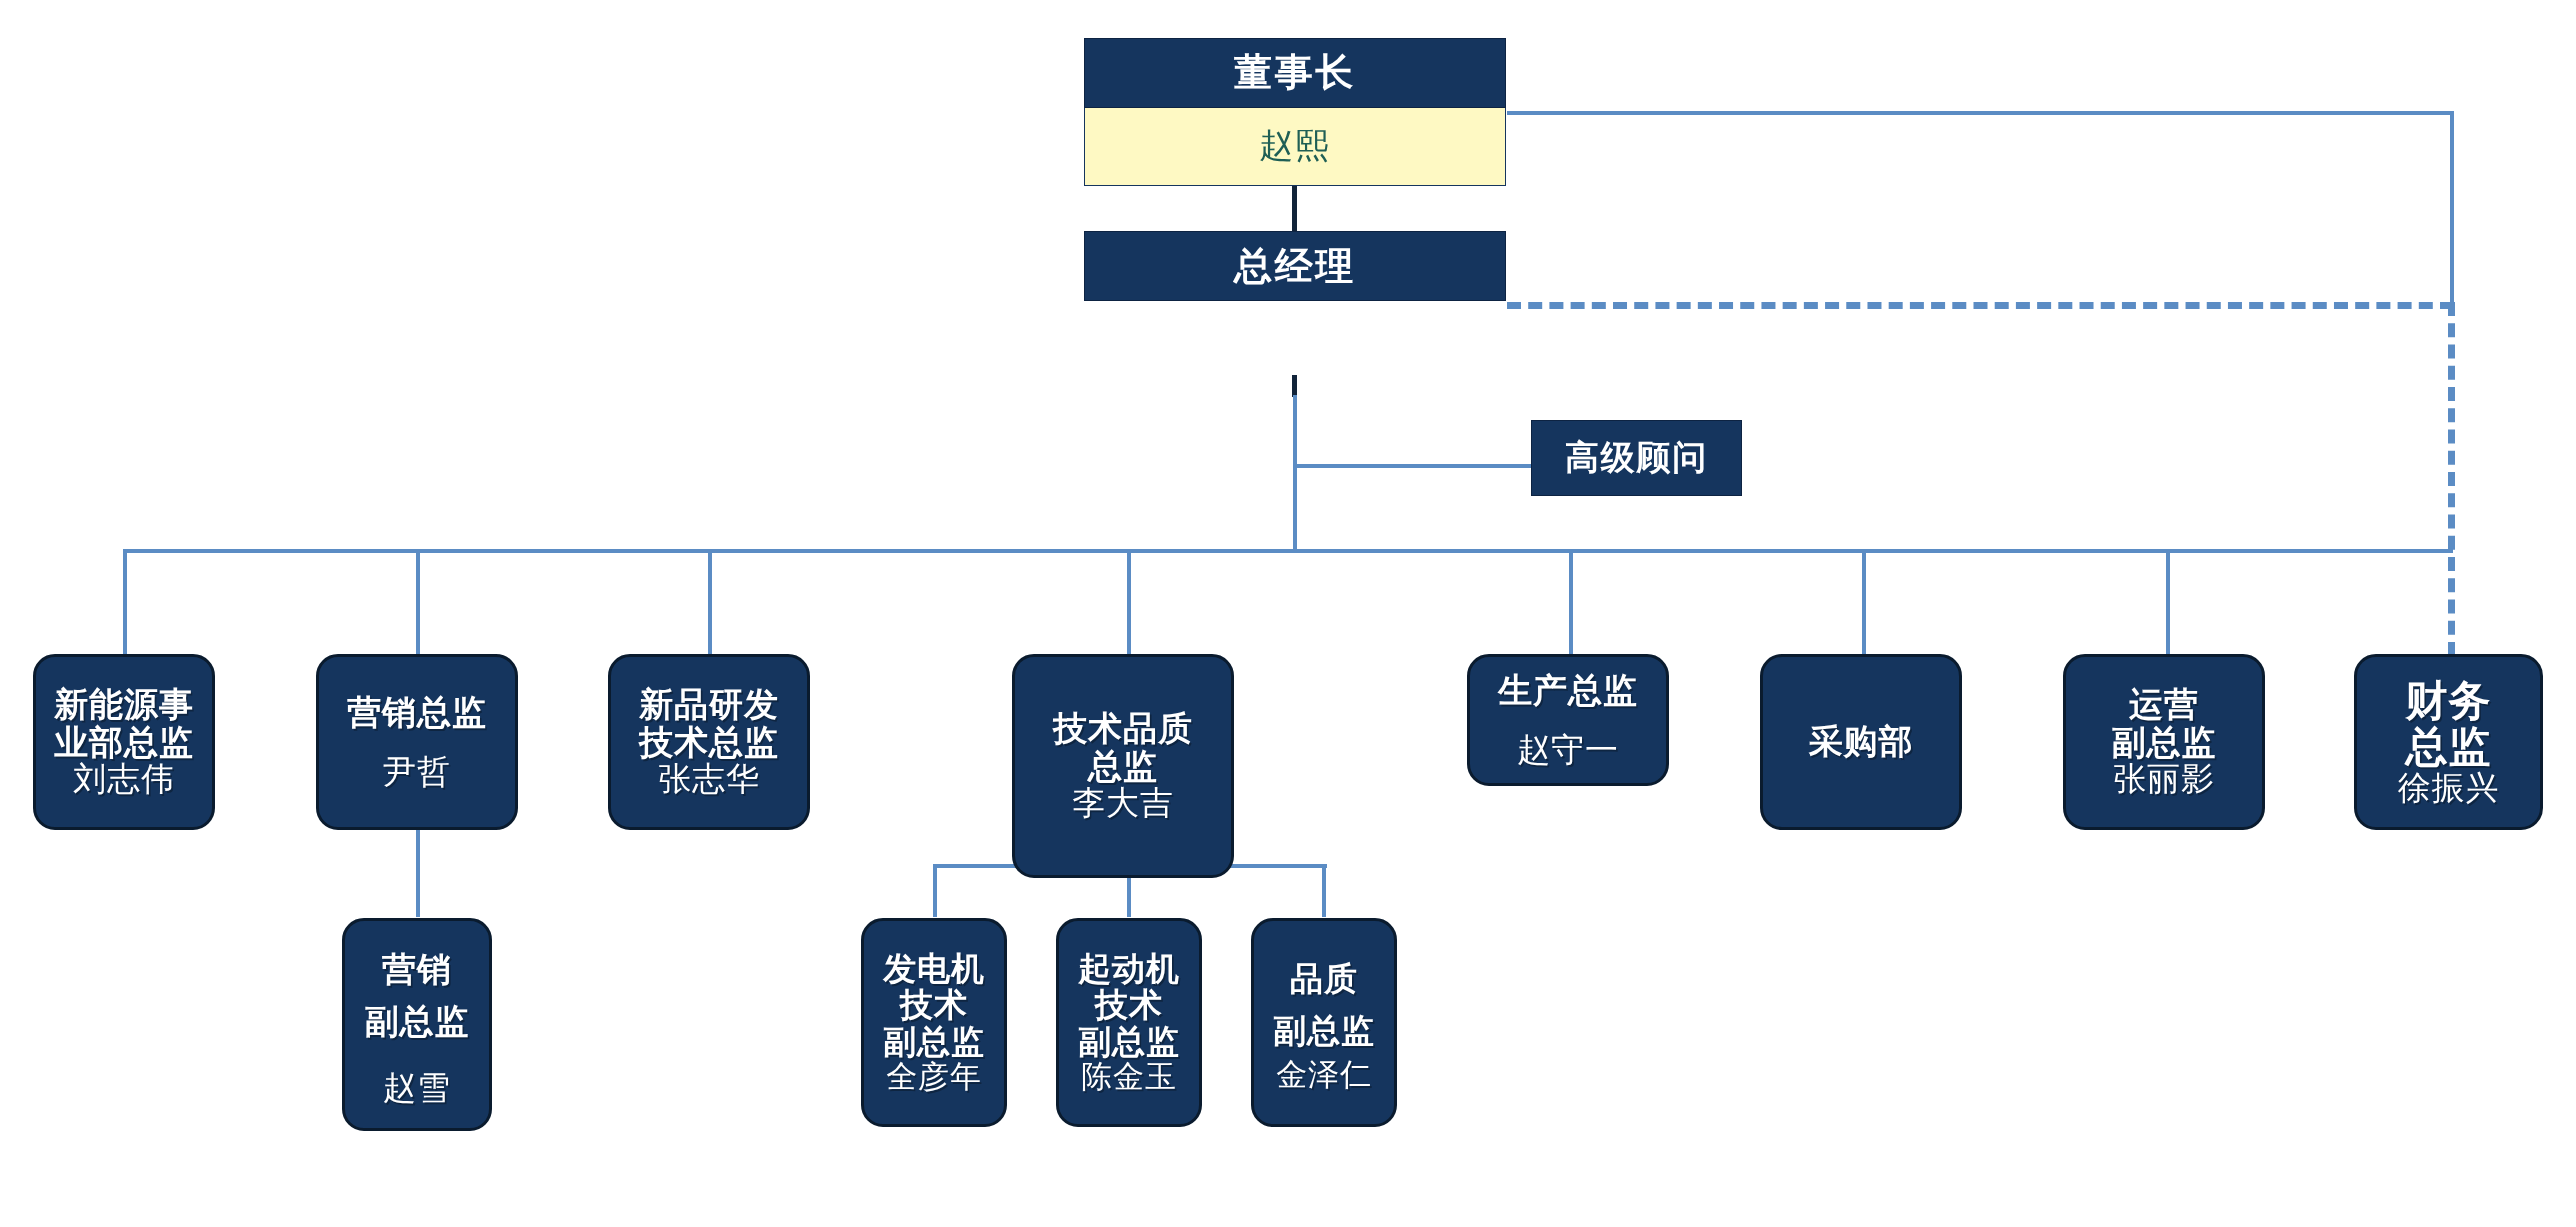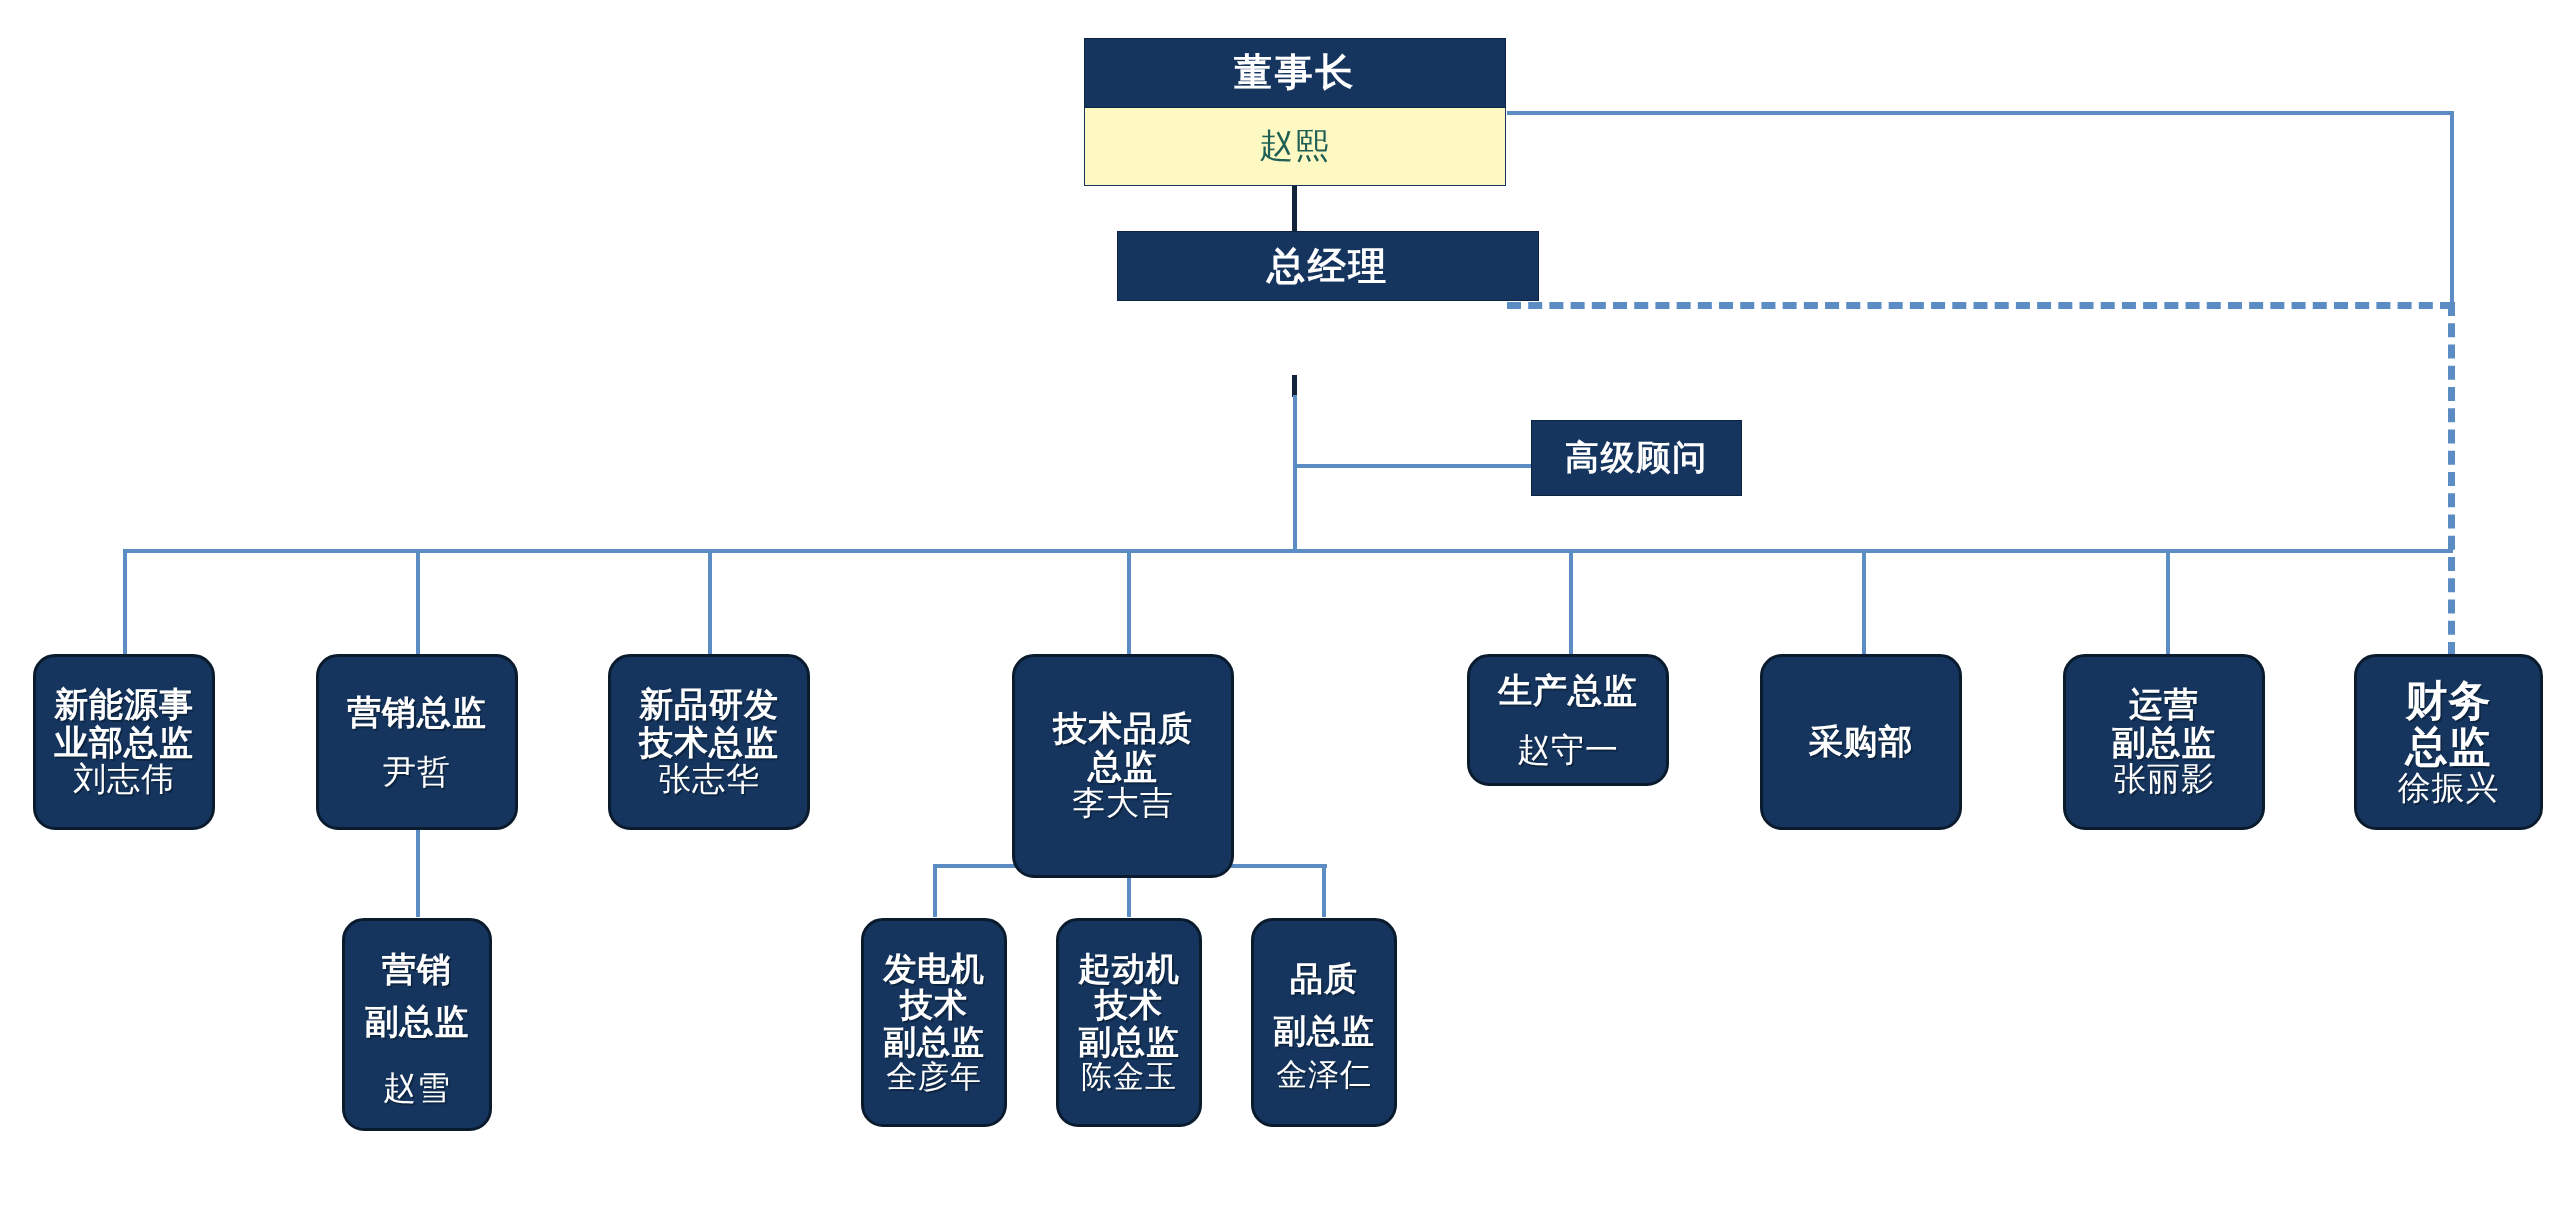--- a/index.html
+++ b/index.html
@@ -134,7 +134,7 @@
     <div class="hb-body" style="height:78px;font-size:34px;">赵熙</div>
   </div>
 
-  <div class="hbox" style="left:1084px;top:221px;width:422px;height:144px;margin-left:33px;">
+  <div class="hbox" style="left:1084px;top:221px;width:422px;height:144px;">
     <div class="hb-head" style="height:70px;font-size:38px;">总经理</div>
   </div>
 

